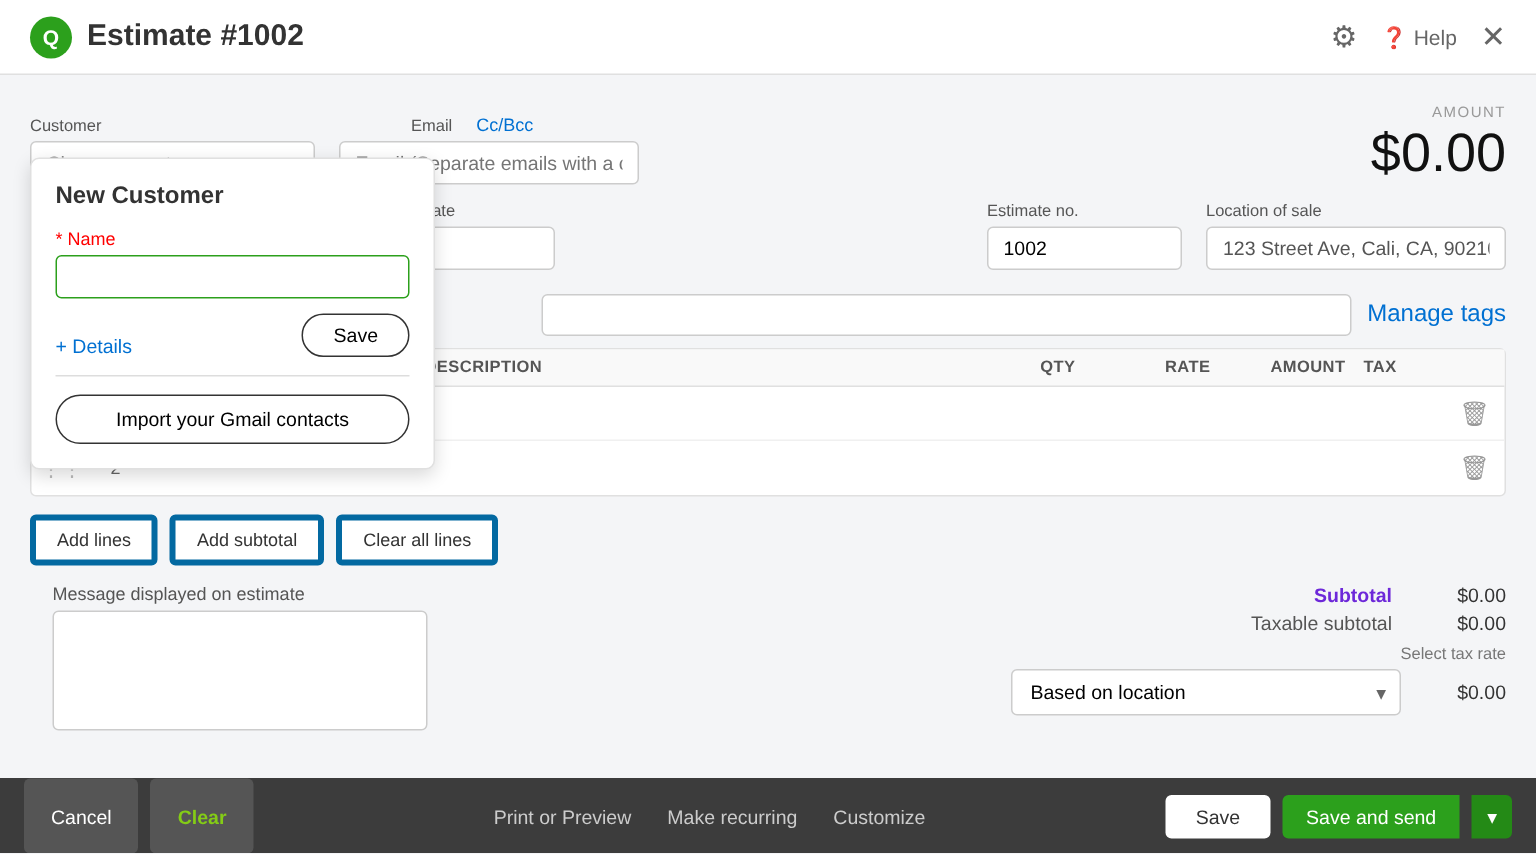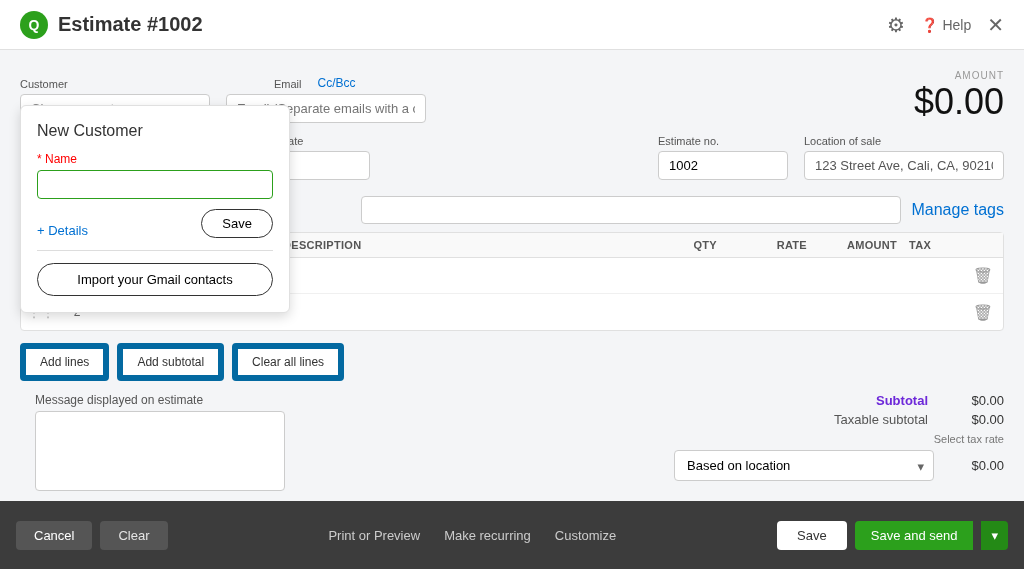--- a/index.html
+++ b/index.html
@@ -74,7 +74,7 @@
       z-index: 100;
       box-shadow: 0 4px 12px rgba(0,0,0,0.15);
     }
-    .popup-title { font-size: 16px; font-weight: 400; margin-bottom: 12px; }
+    .popup-title { font-size: 16px; font-weight: 700; margin-bottom: 12px; }
     .popup-field-label { font-size: 12px; color: #333; margin-bottom: 4px; }
     .popup-field-label span { color: red; }
     .popup-name-input {

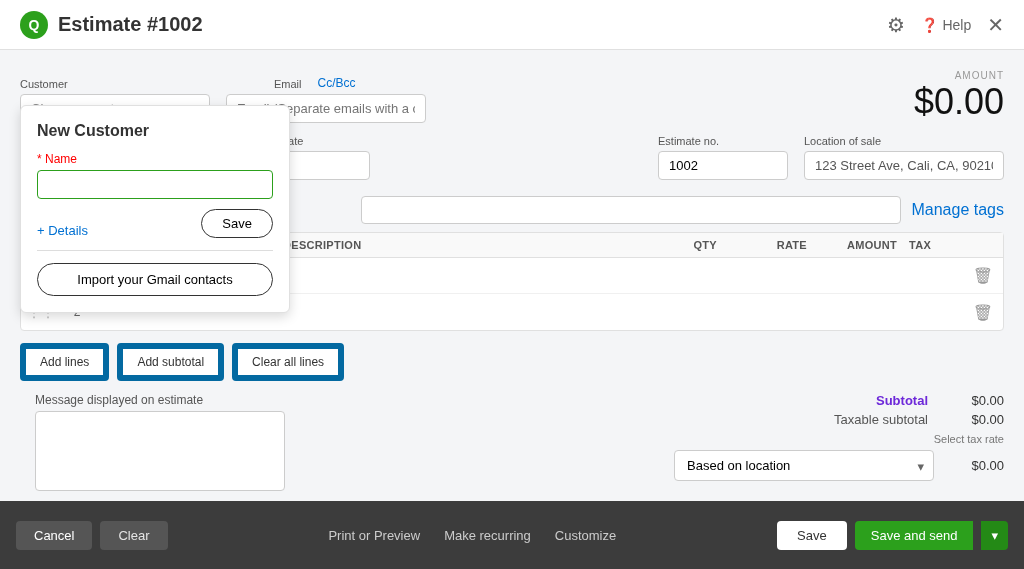--- a/index.html
+++ b/index.html
@@ -148,7 +148,7 @@
     
     .table-actions { display: flex; gap: 8px; margin-bottom: 12px; }
     .table-action-btn {
-      padding: 6px 14px; border: 6px solid #0369a1; border-radius: 4px;
+      padding: 6px 14px; border: 4px solid #0369a1; border-radius: 4px;
       background: #fff; font-size: 12px; cursor: pointer; color: #333;
     }
 

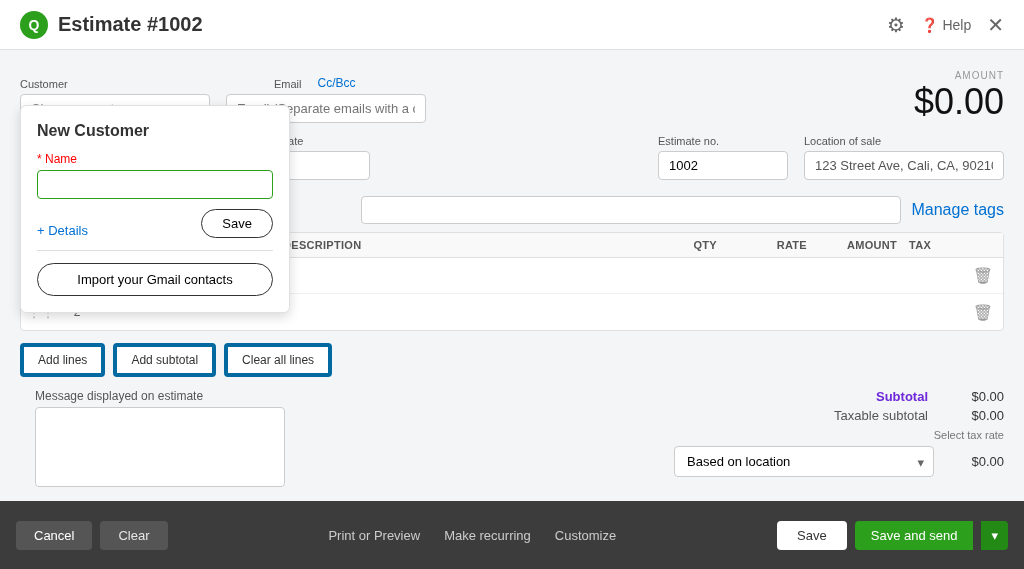--- a/index.html
+++ b/index.html
@@ -179,9 +179,8 @@
       position: fixed;
       bottom: 0; left: 0; right: 0;
       background: #3c3c3c;
-      height: 68px;
-      display: flex;
-      align-items: center;
+      height: 50px;
+      display: flex;
       padding: 0 16px;
       gap: 8px;
     }

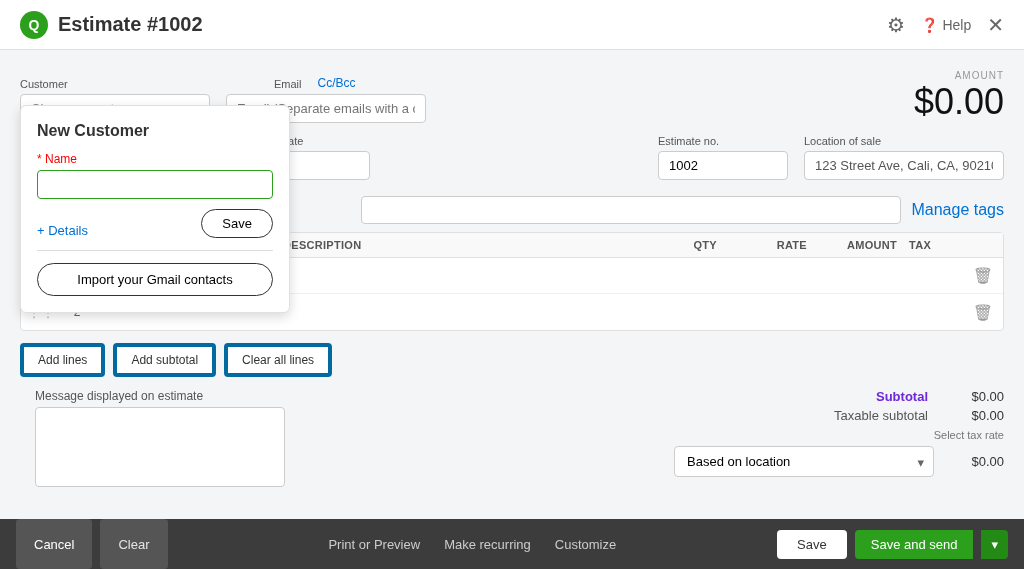--- a/index.html
+++ b/index.html
@@ -189,7 +189,7 @@
       padding: 7px 18px; border-radius: 4px; font-size: 13px; cursor: pointer; font-weight: 500;
     }
     .footer-cancel { background: #555; color: #fff; border: none; }
-    .footer-clear { background: #555; color: #e5e5e5; border: none; }
+    .footer-clear { background: #555; color: #84cc16; border: none; font-weight: bold; }
     .footer-center { flex: 1; display: flex; justify-content: center; gap: 24px; }
     .footer-link { color: #ccc; font-size: 13px; cursor: pointer; background: none; border: none; }
     .footer-right { display: flex; gap: 8px; align-items: center; }

